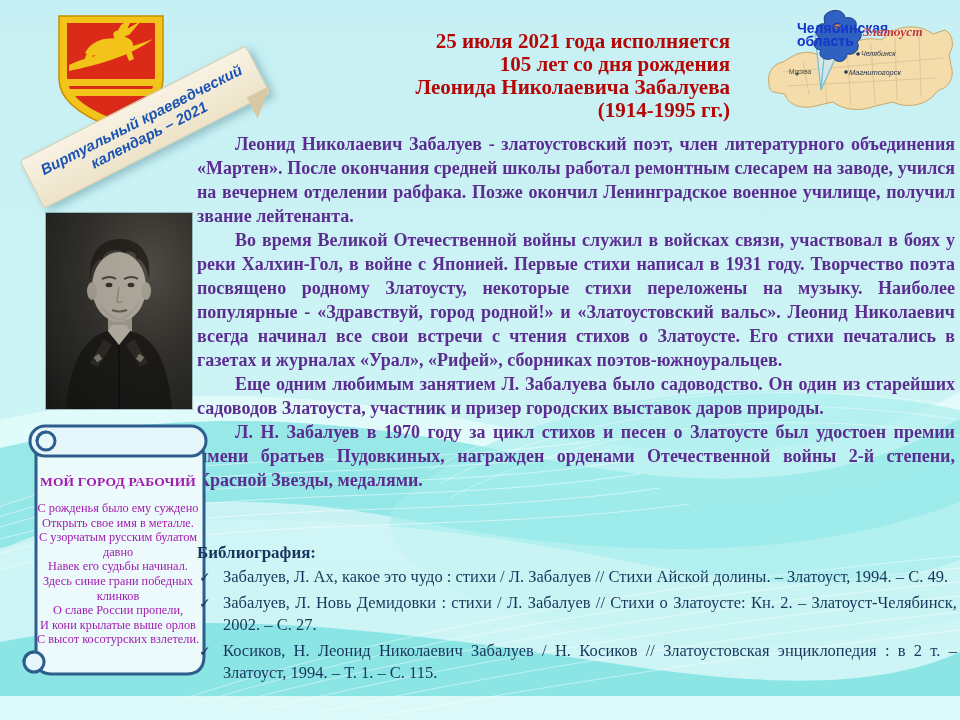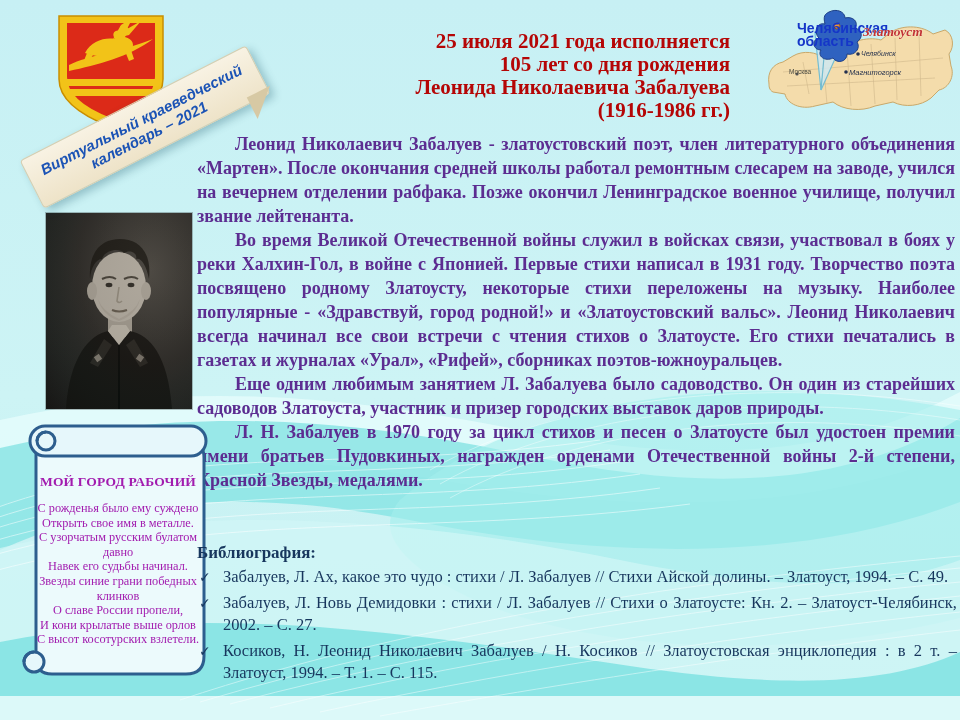--- a/index.html
+++ b/index.html
@@ -141,7 +141,7 @@
   <div>25 июля 2021 года исполняется</div>
   <div>105 лет со дня рождения</div>
   <div>Леонида Николаевича Забалуева</div>
-  <div>(1916-1986 гг.)</div>
+  <div>(1914-1995 гг.)</div>
 </div>
 
 <div class="article">

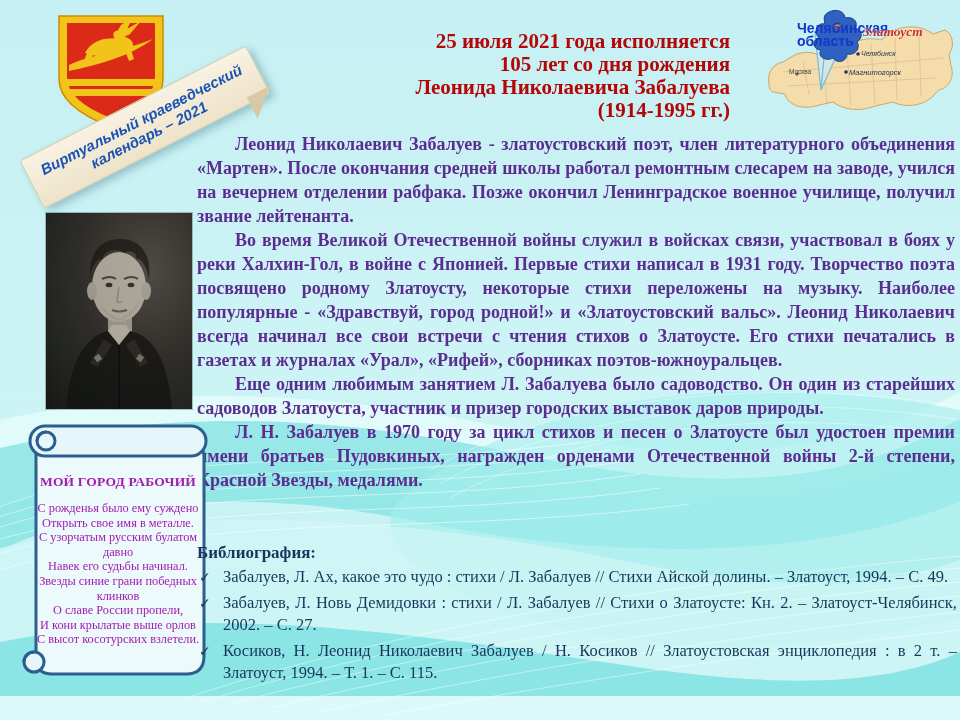--- a/index.html
+++ b/index.html
@@ -217,7 +217,7 @@
     <div class="poem-line">Открыть свое имя в металле.</div>
     <div class="poem-line">С узорчатым русским булатом давно</div>
     <div class="poem-line">Навек его судьбы начинал.</div>
-    <div class="poem-line">Звезды синие грани победных клинков</div>
+    <div class="poem-line">Здесь синие грани победных клинков</div>
     <div class="poem-line">О славе России пропели,</div>
     <div class="poem-line">И кони крылатые выше орлов</div>
     <div class="poem-line">С высот косотурских взлетели.</div>

